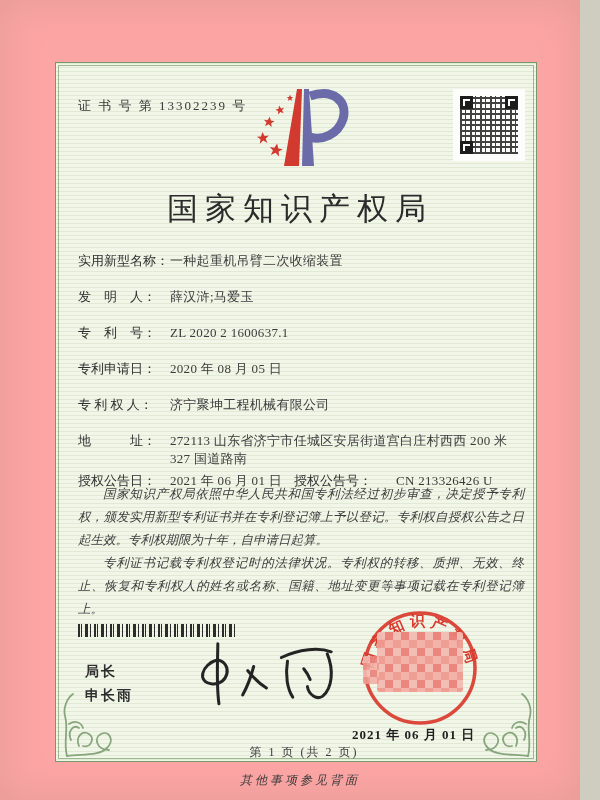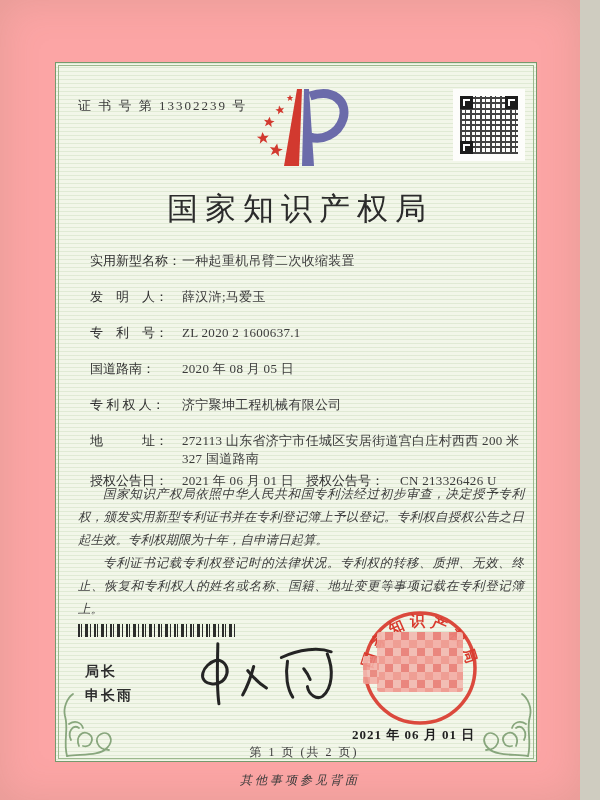--- a/index.html
+++ b/index.html
@@ -45,7 +45,7 @@
     font-size:31px;font-weight:500;letter-spacing:7px;color:#2b2b2b;
   }
   
-  .fields{position:absolute;left:90px;top:252px;width:446px;font-size:13px;color:#3b3b3b;}
+  .fields{position:absolute;left:78px;top:252px;width:446px;font-size:13px;color:#3b3b3b;}
   .row{display:flex;margin-bottom:18px;line-height:18px;}
   .lbl{flex:0 0 92px;white-space:nowrap;color:#2f2f2f;}
   .val{flex:1;letter-spacing:0.3px;}

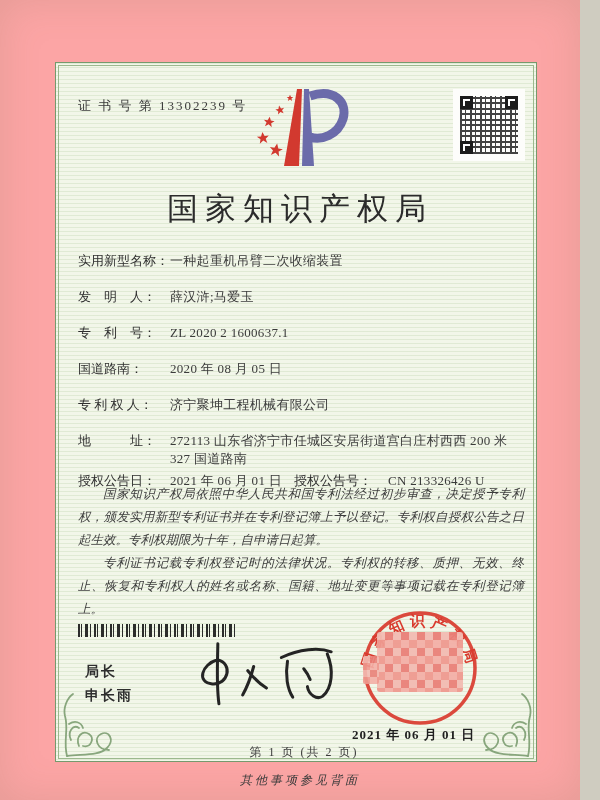--- a/index.html
+++ b/index.html
@@ -131,7 +131,7 @@
       <span class="val">ZL 2020 2 1600637.1</span>
     </div>
     <div class="row">
-      <span class="lbl">国道路南：</span>
+      <span class="lbl">专利申请日：</span>
       <span class="val">2020 年 08 月 05 日</span>
     </div>
     <div class="row">

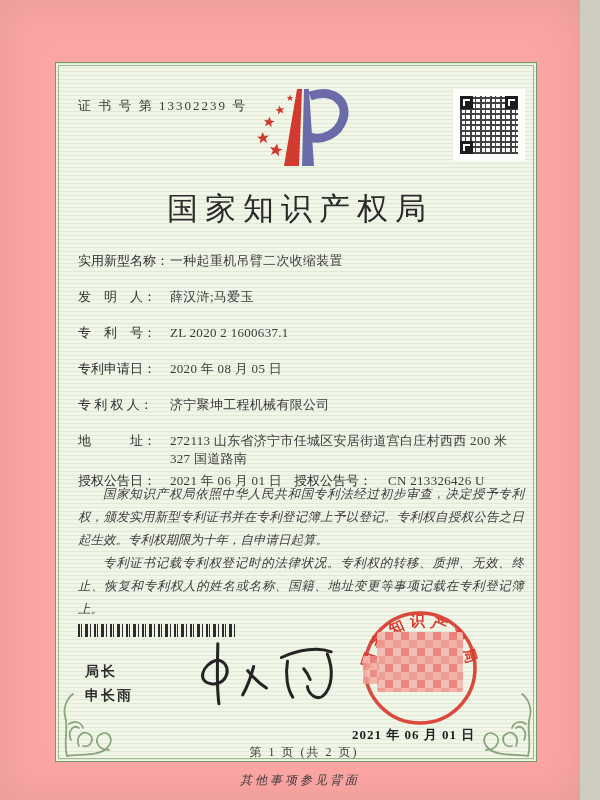--- a/index.html
+++ b/index.html
@@ -52,7 +52,7 @@
   .row.addr{margin-bottom:4px;}
   .row.grant .lbl2{margin-left:12px;white-space:nowrap;color:#2f2f2f;}
   .row.grant .val1{flex:0 0 auto;}
-  .row.grant .val2{margin-left:16px;}
+  .row.grant .val2{margin-left:24px;}
   
   .legal{position:absolute;left:78px;top:483px;width:446px;font-size:12.5px;line-height:23px;
          font-style:italic;color:#3c3c3c;text-align:justify;}

